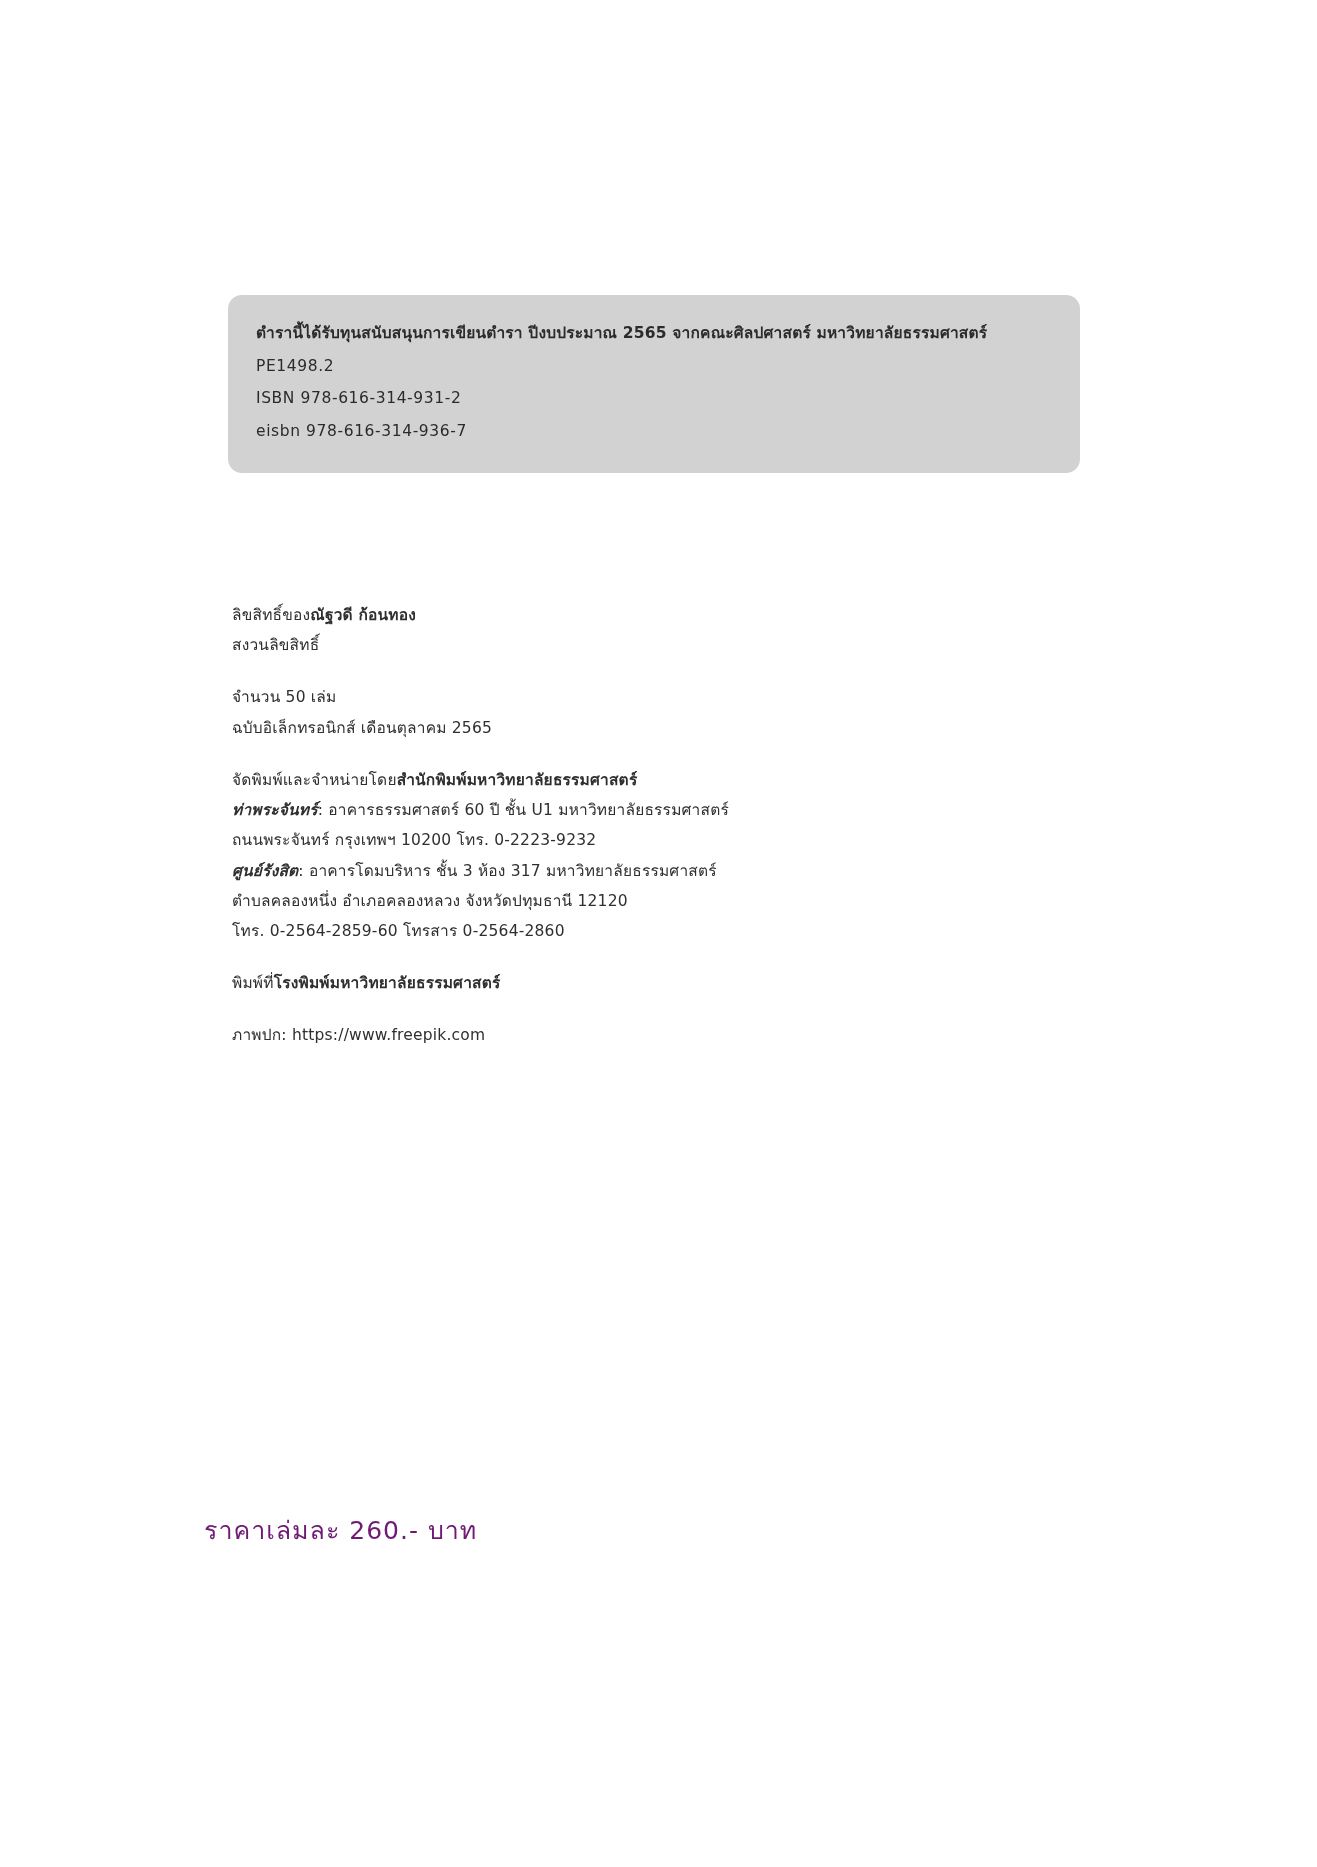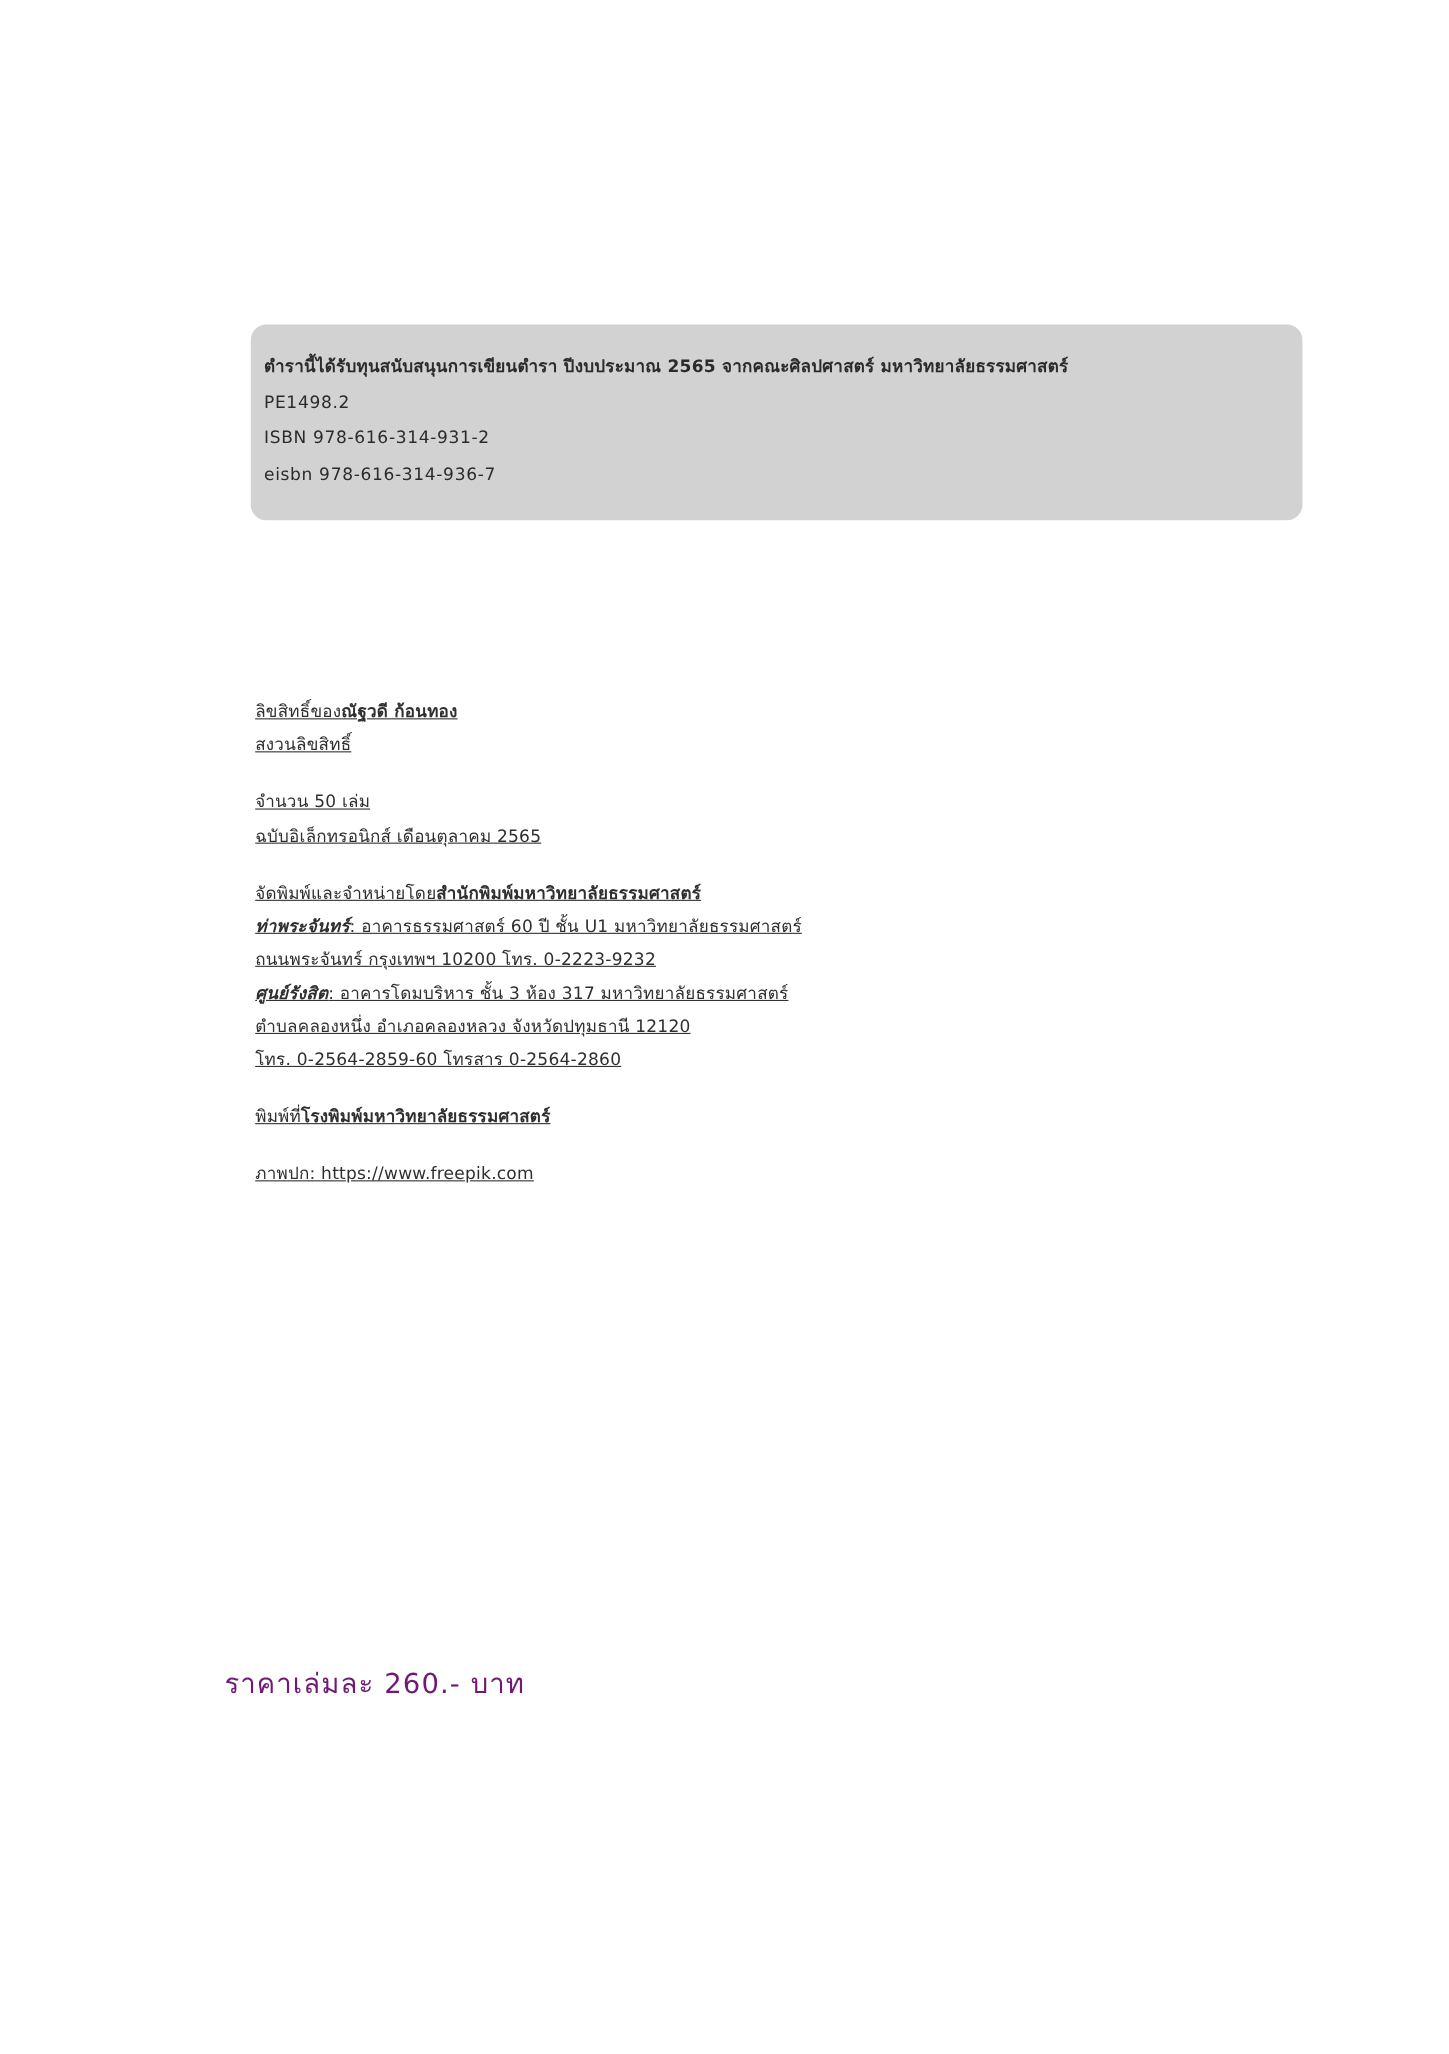--- a/index.html
+++ b/index.html
@@ -26,8 +26,8 @@
     position: absolute;
     left: 228px;
     top: 295px;
-    width: 956px;
-    padding: 22px 28px 26px 12px;
+    width: 852px;
+    padding: 22px 28px 26px 28px;
     background: #d2d2d2;
     border-radius: 14px;
     box-sizing: border-box;

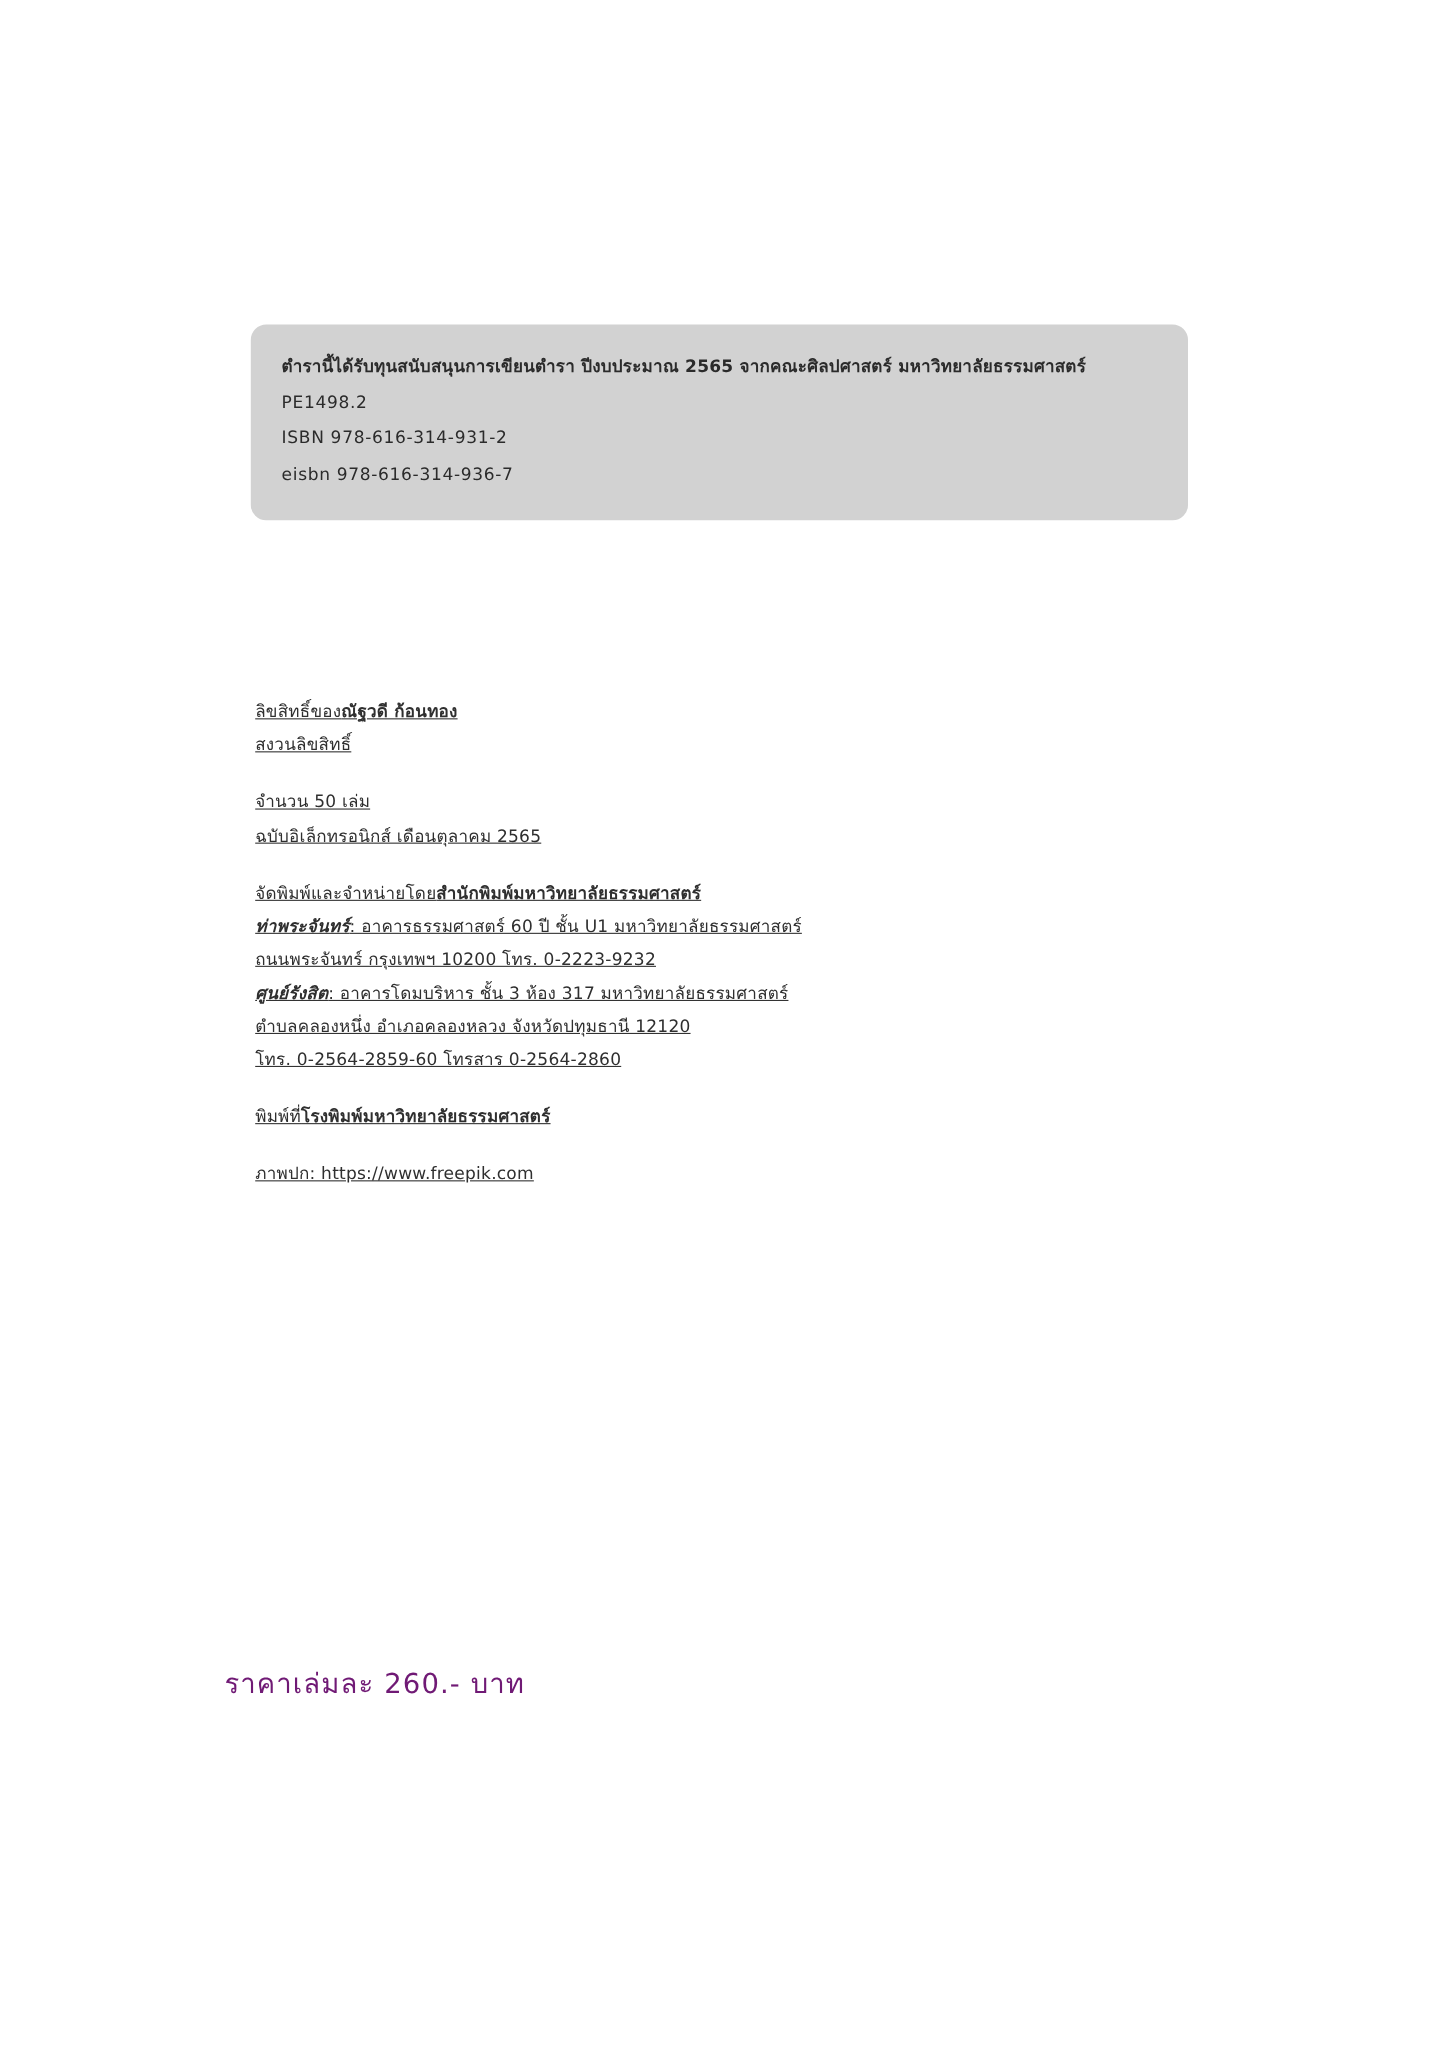--- a/index.html
+++ b/index.html
@@ -48,9 +48,8 @@
   .body-area {
     position: absolute;
     left: 232px;
-    top: 632px;
+    top: 600px;
     width: 900px;
-    text-decoration: underline;
   }
   .grp { margin-bottom: 22px; }
   .tl {

